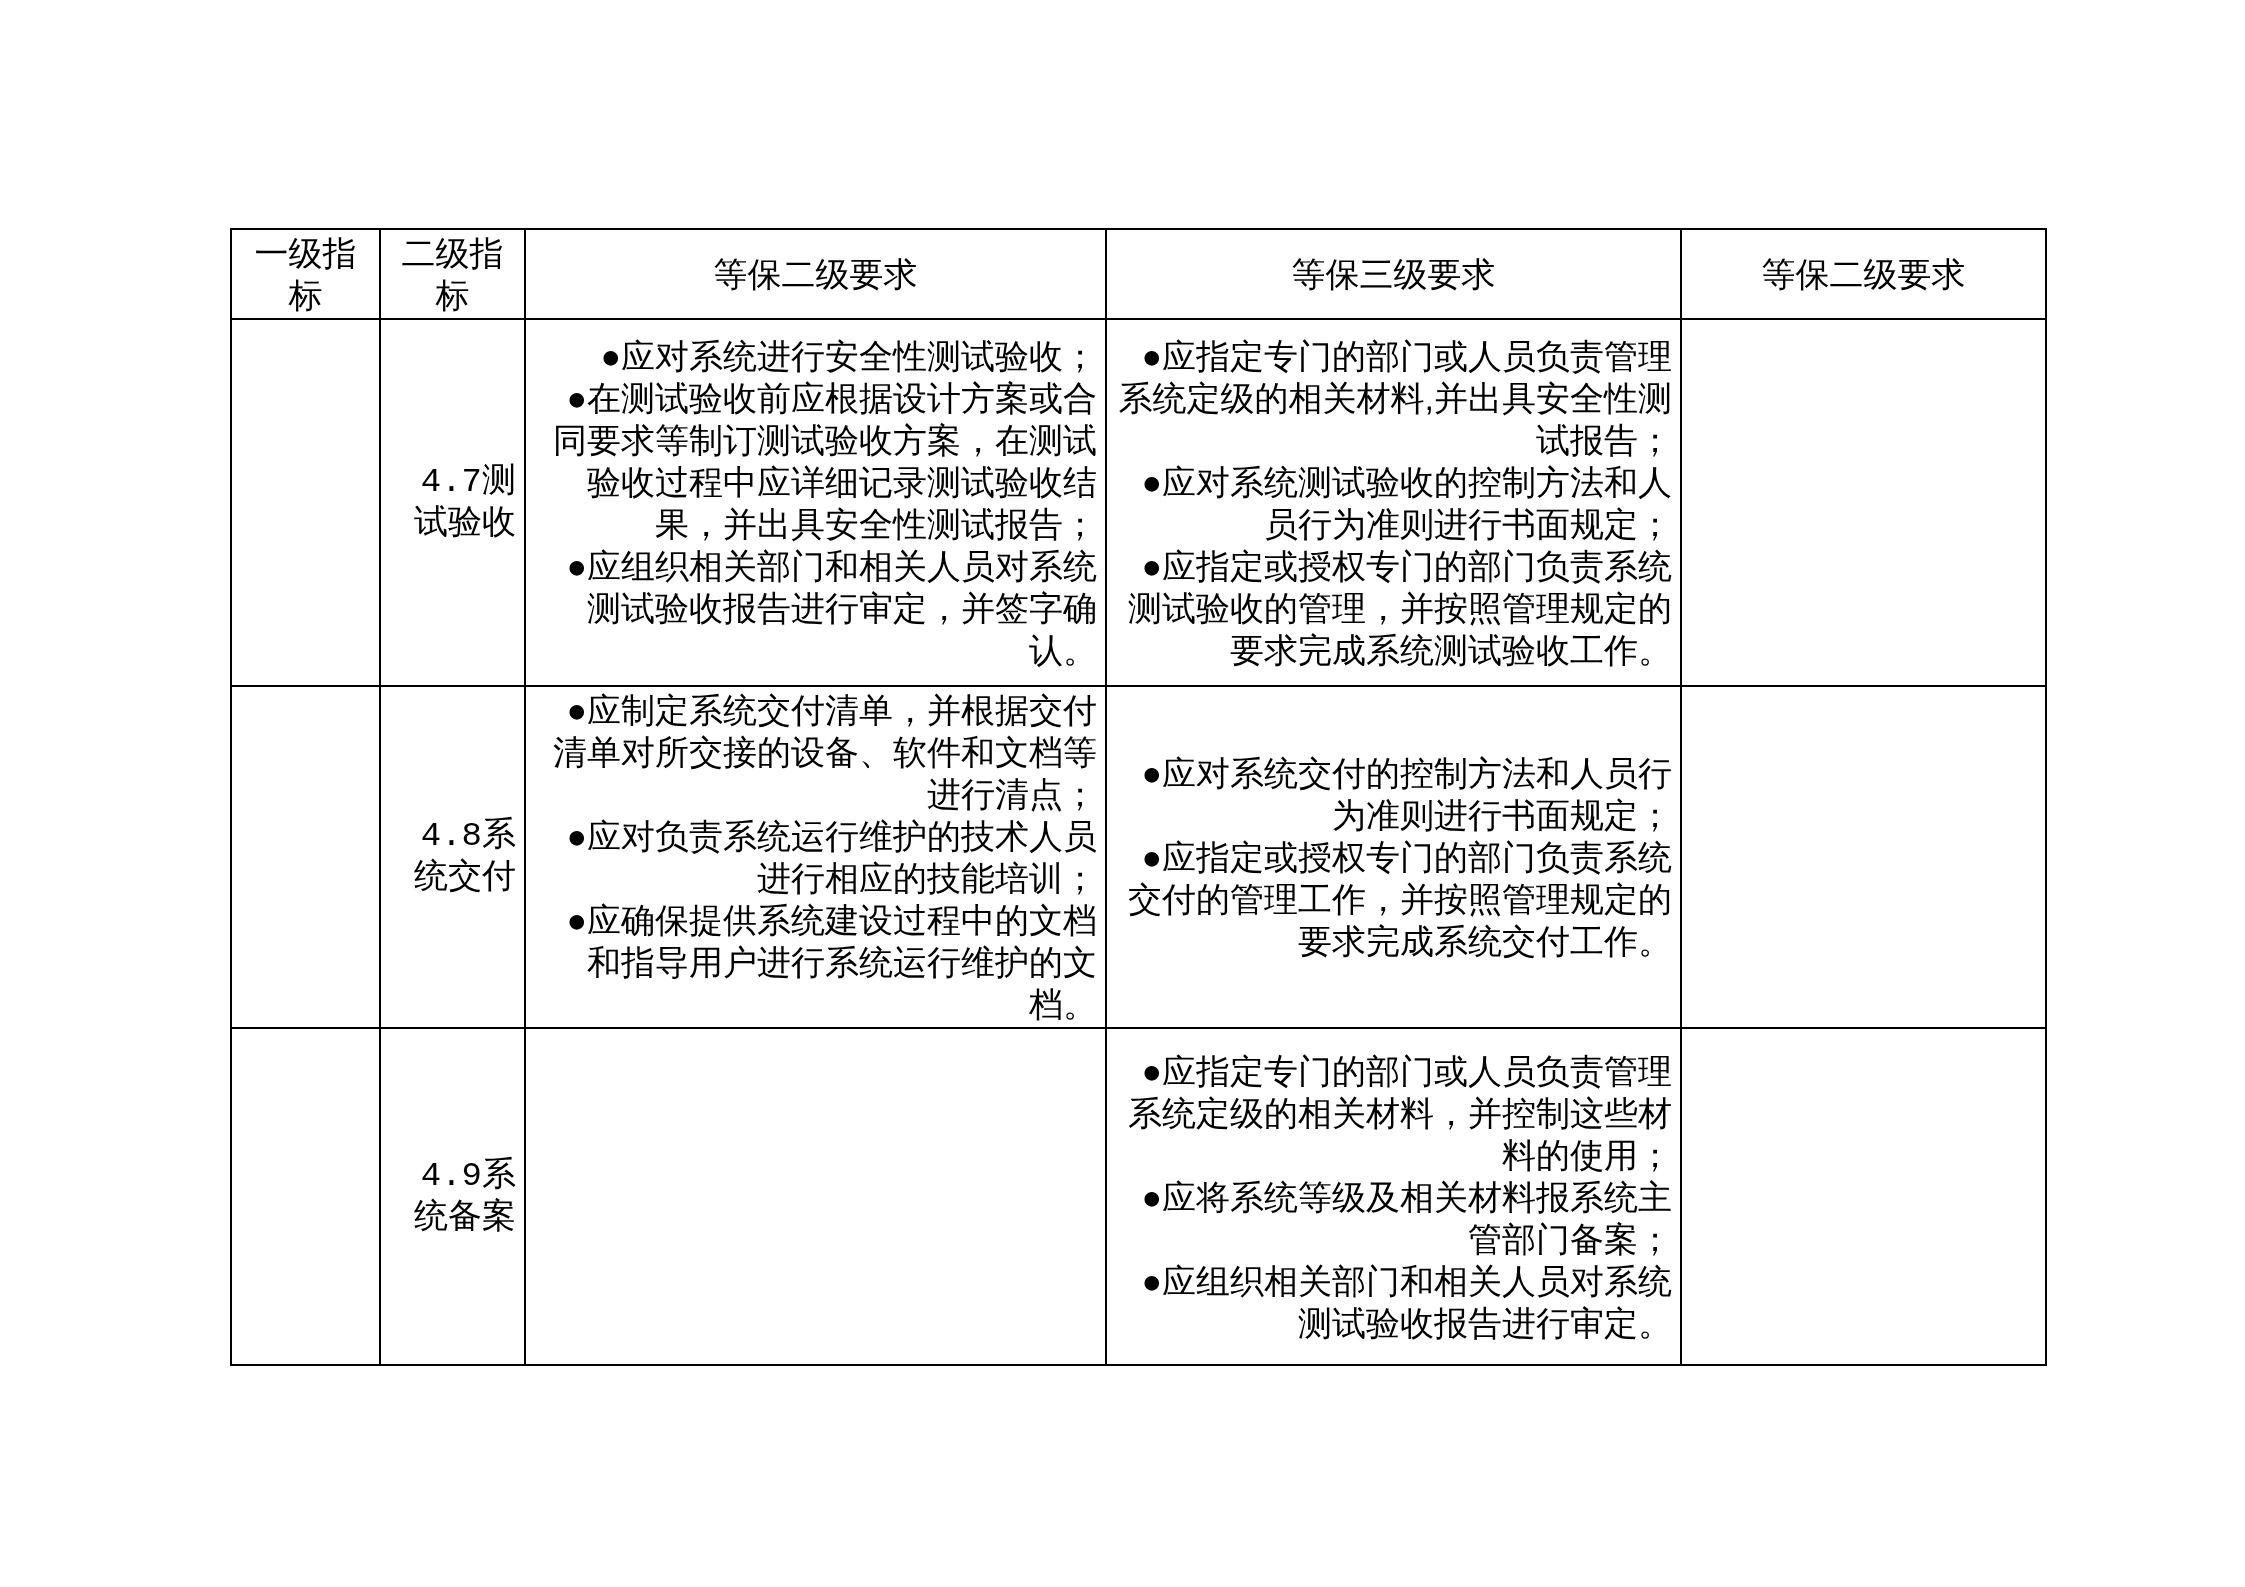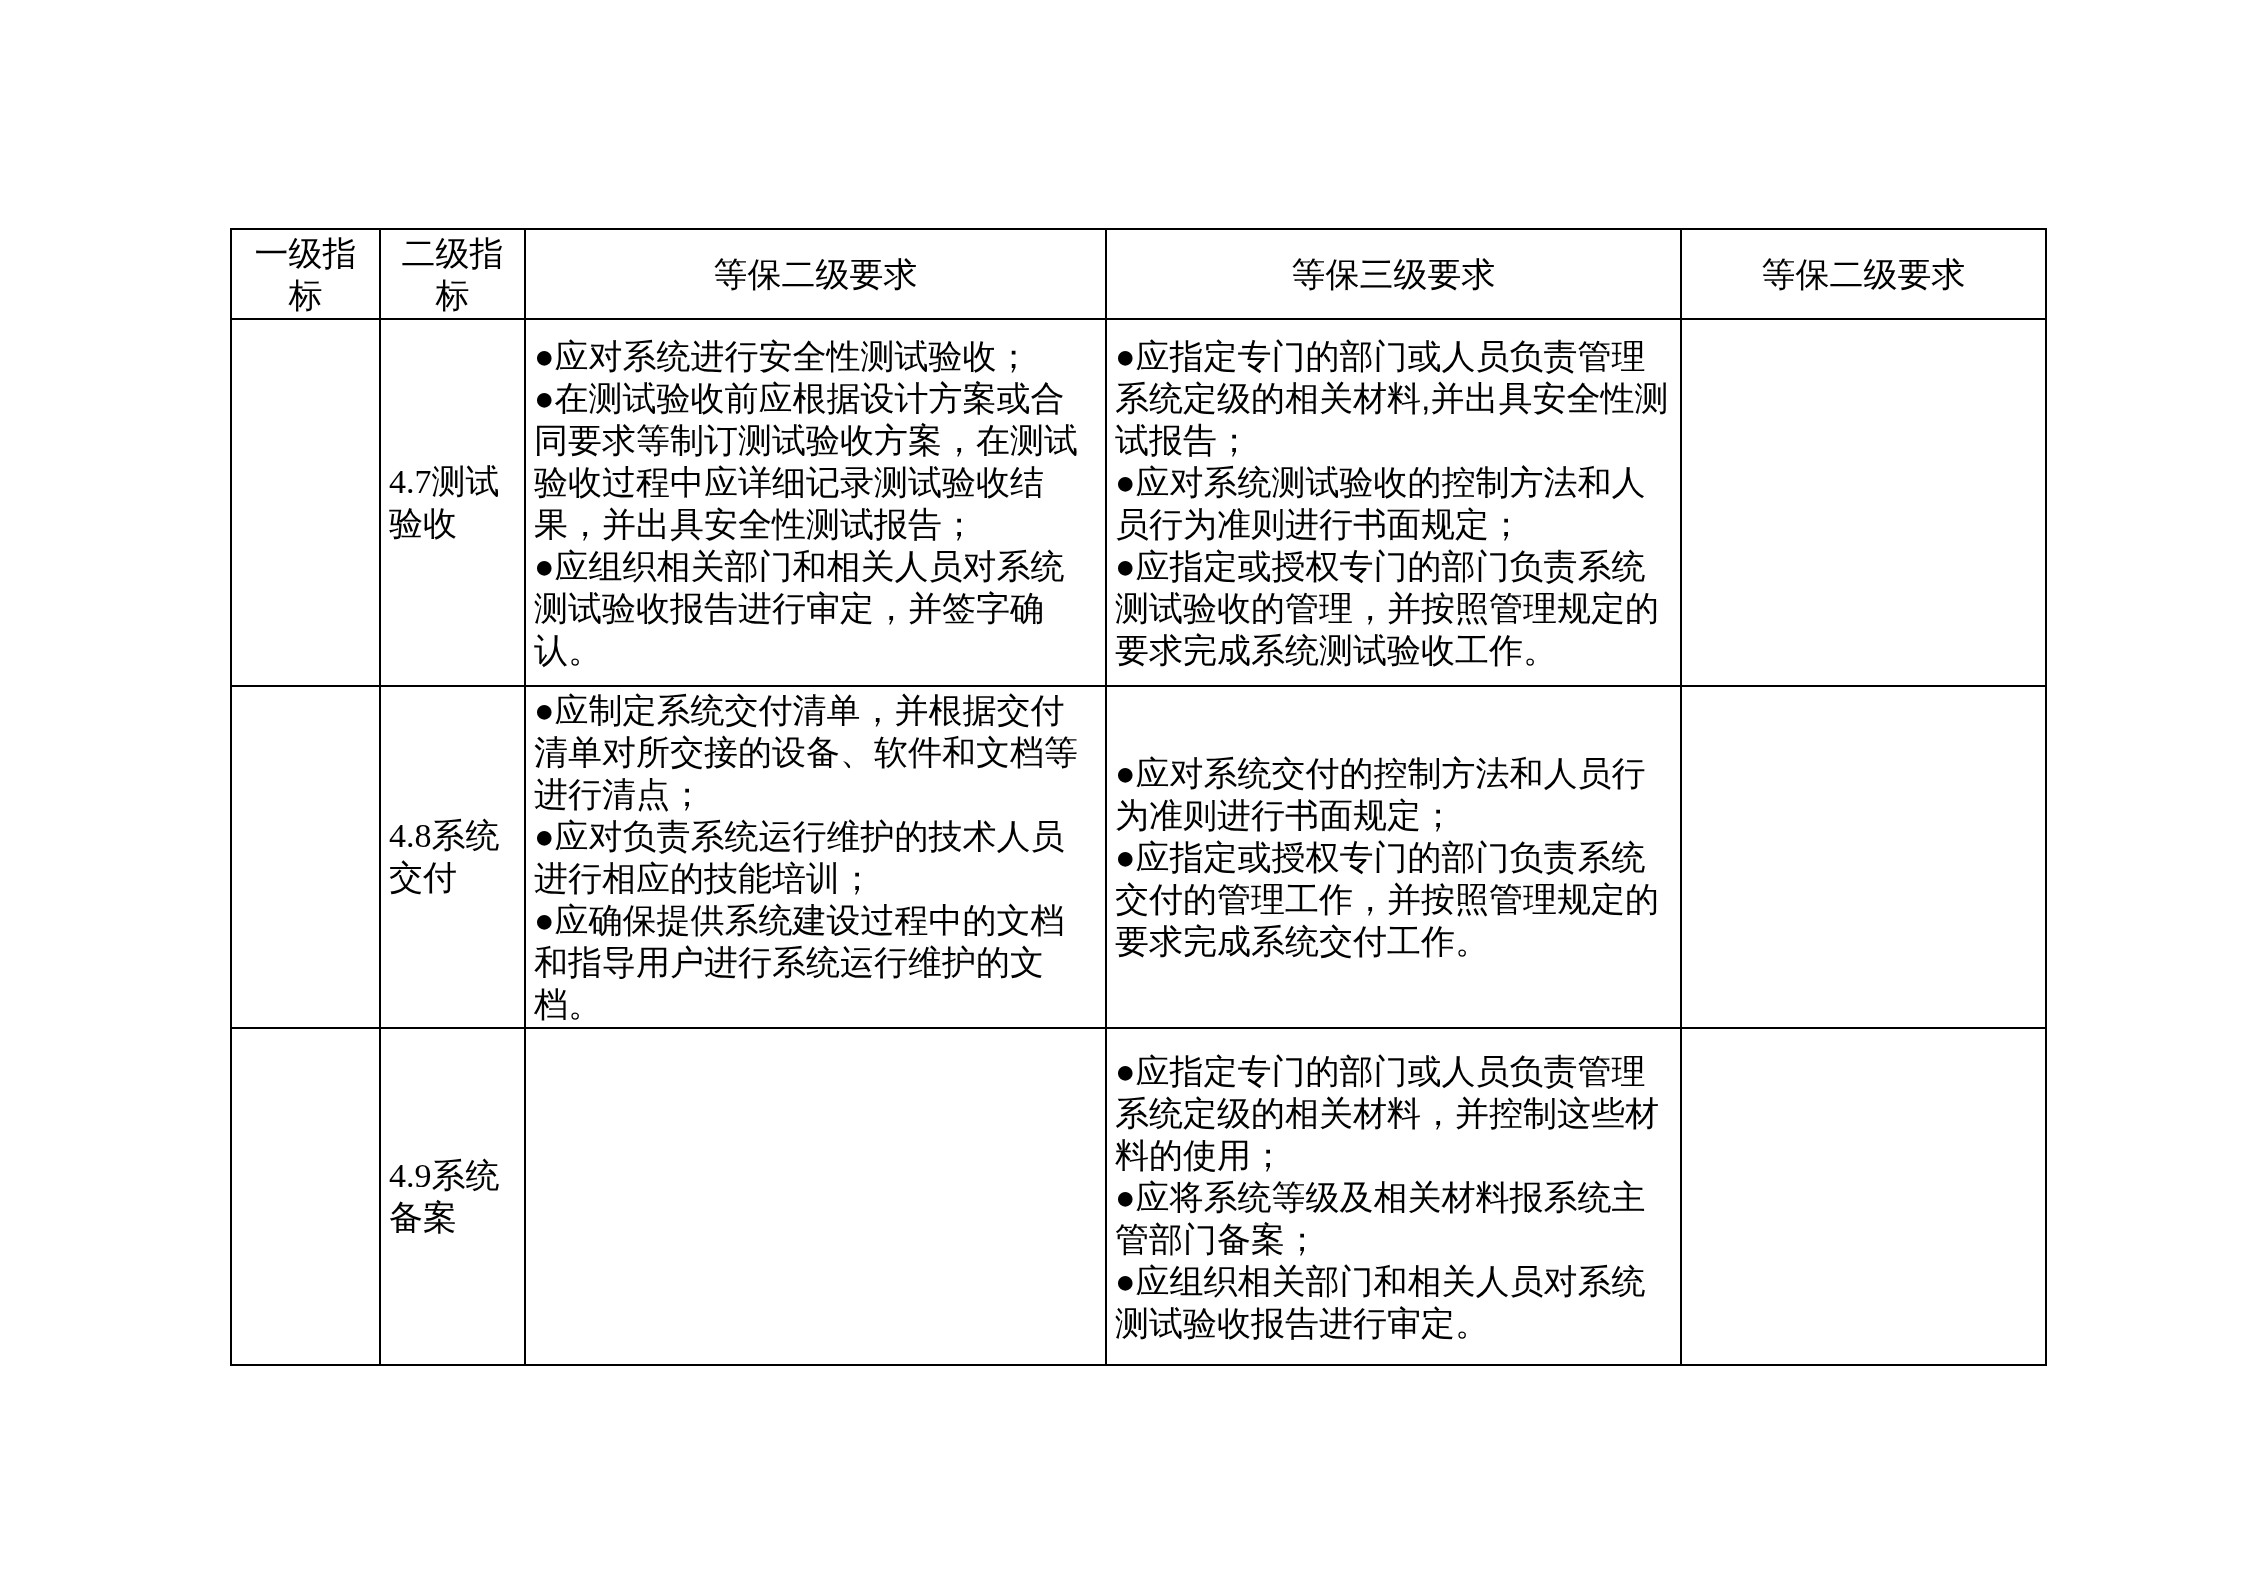--- a/index.html
+++ b/index.html
@@ -36,7 +36,7 @@
     text-align: center;
   }
   .doc-table td {
-    text-align: left;
+    text-align: right;
   }
   td.c2 {
     font-family: Liberation Serif, serif;

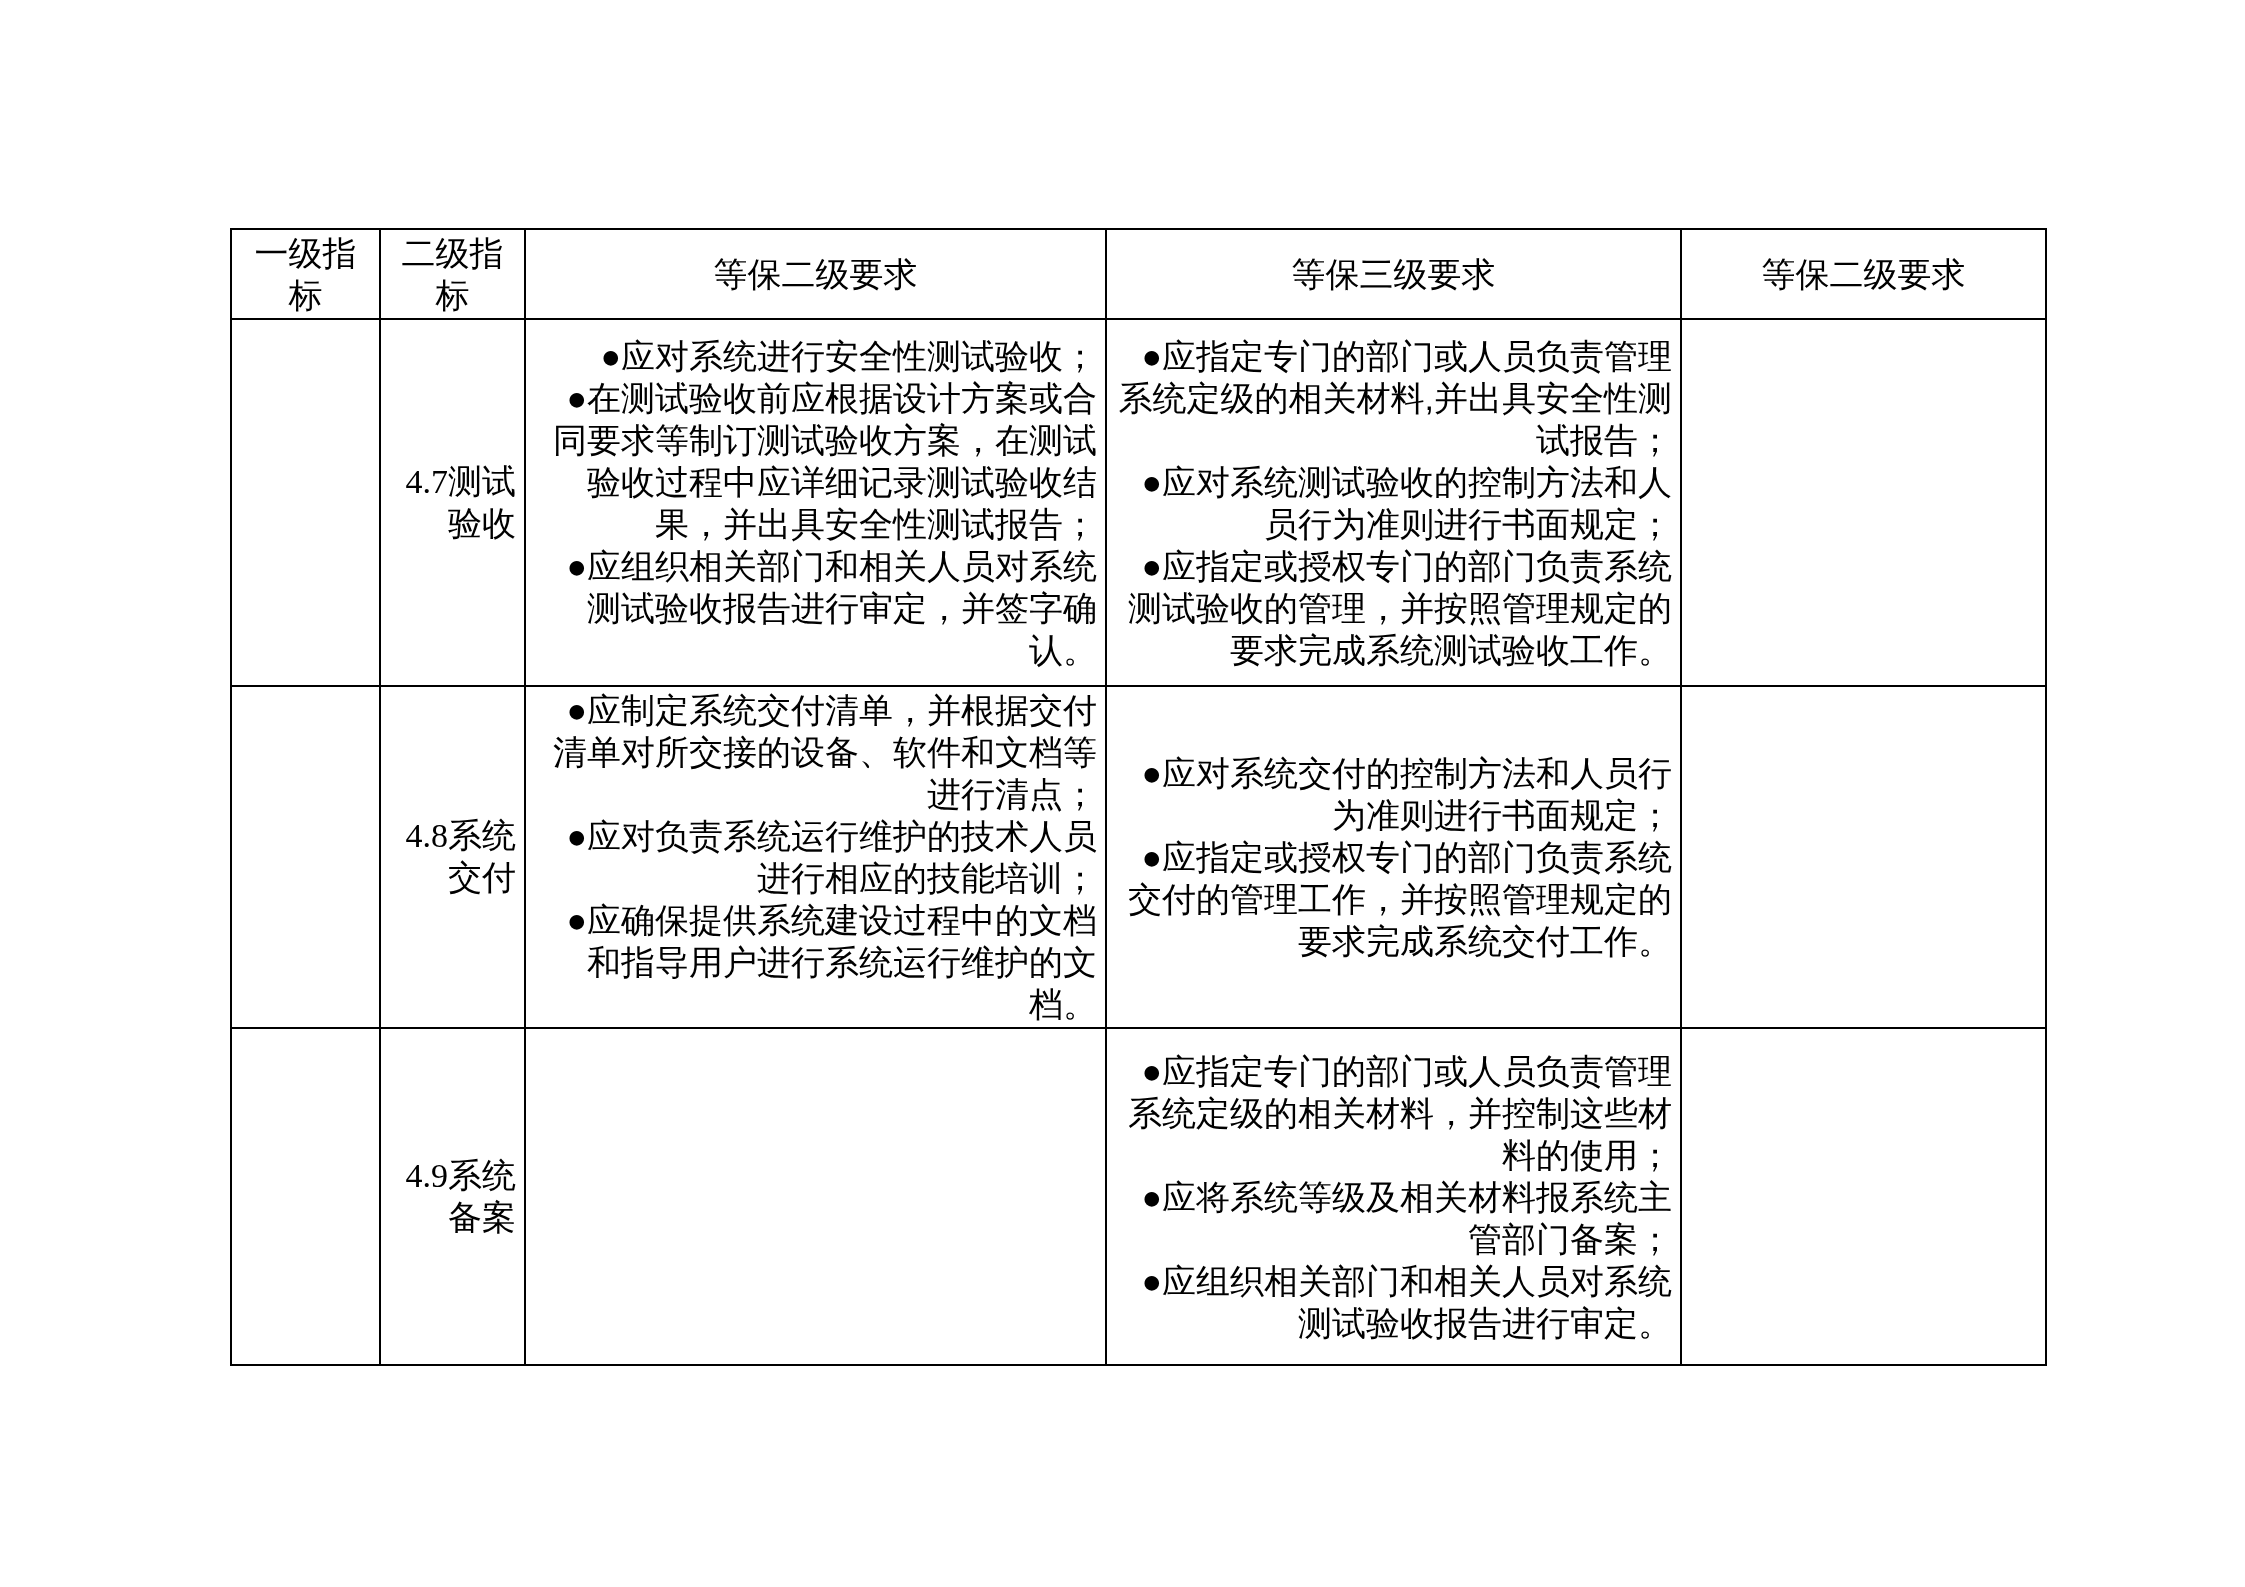--- a/index.html
+++ b/index.html
@@ -39,7 +39,7 @@
     text-align: right;
   }
   td.c2 {
-    font-family: Liberation Serif, serif;
+    font-family: Liberation Mono, monospace;
     font-size: 34px;
   }
   td.c3 p, td.c4 p {

